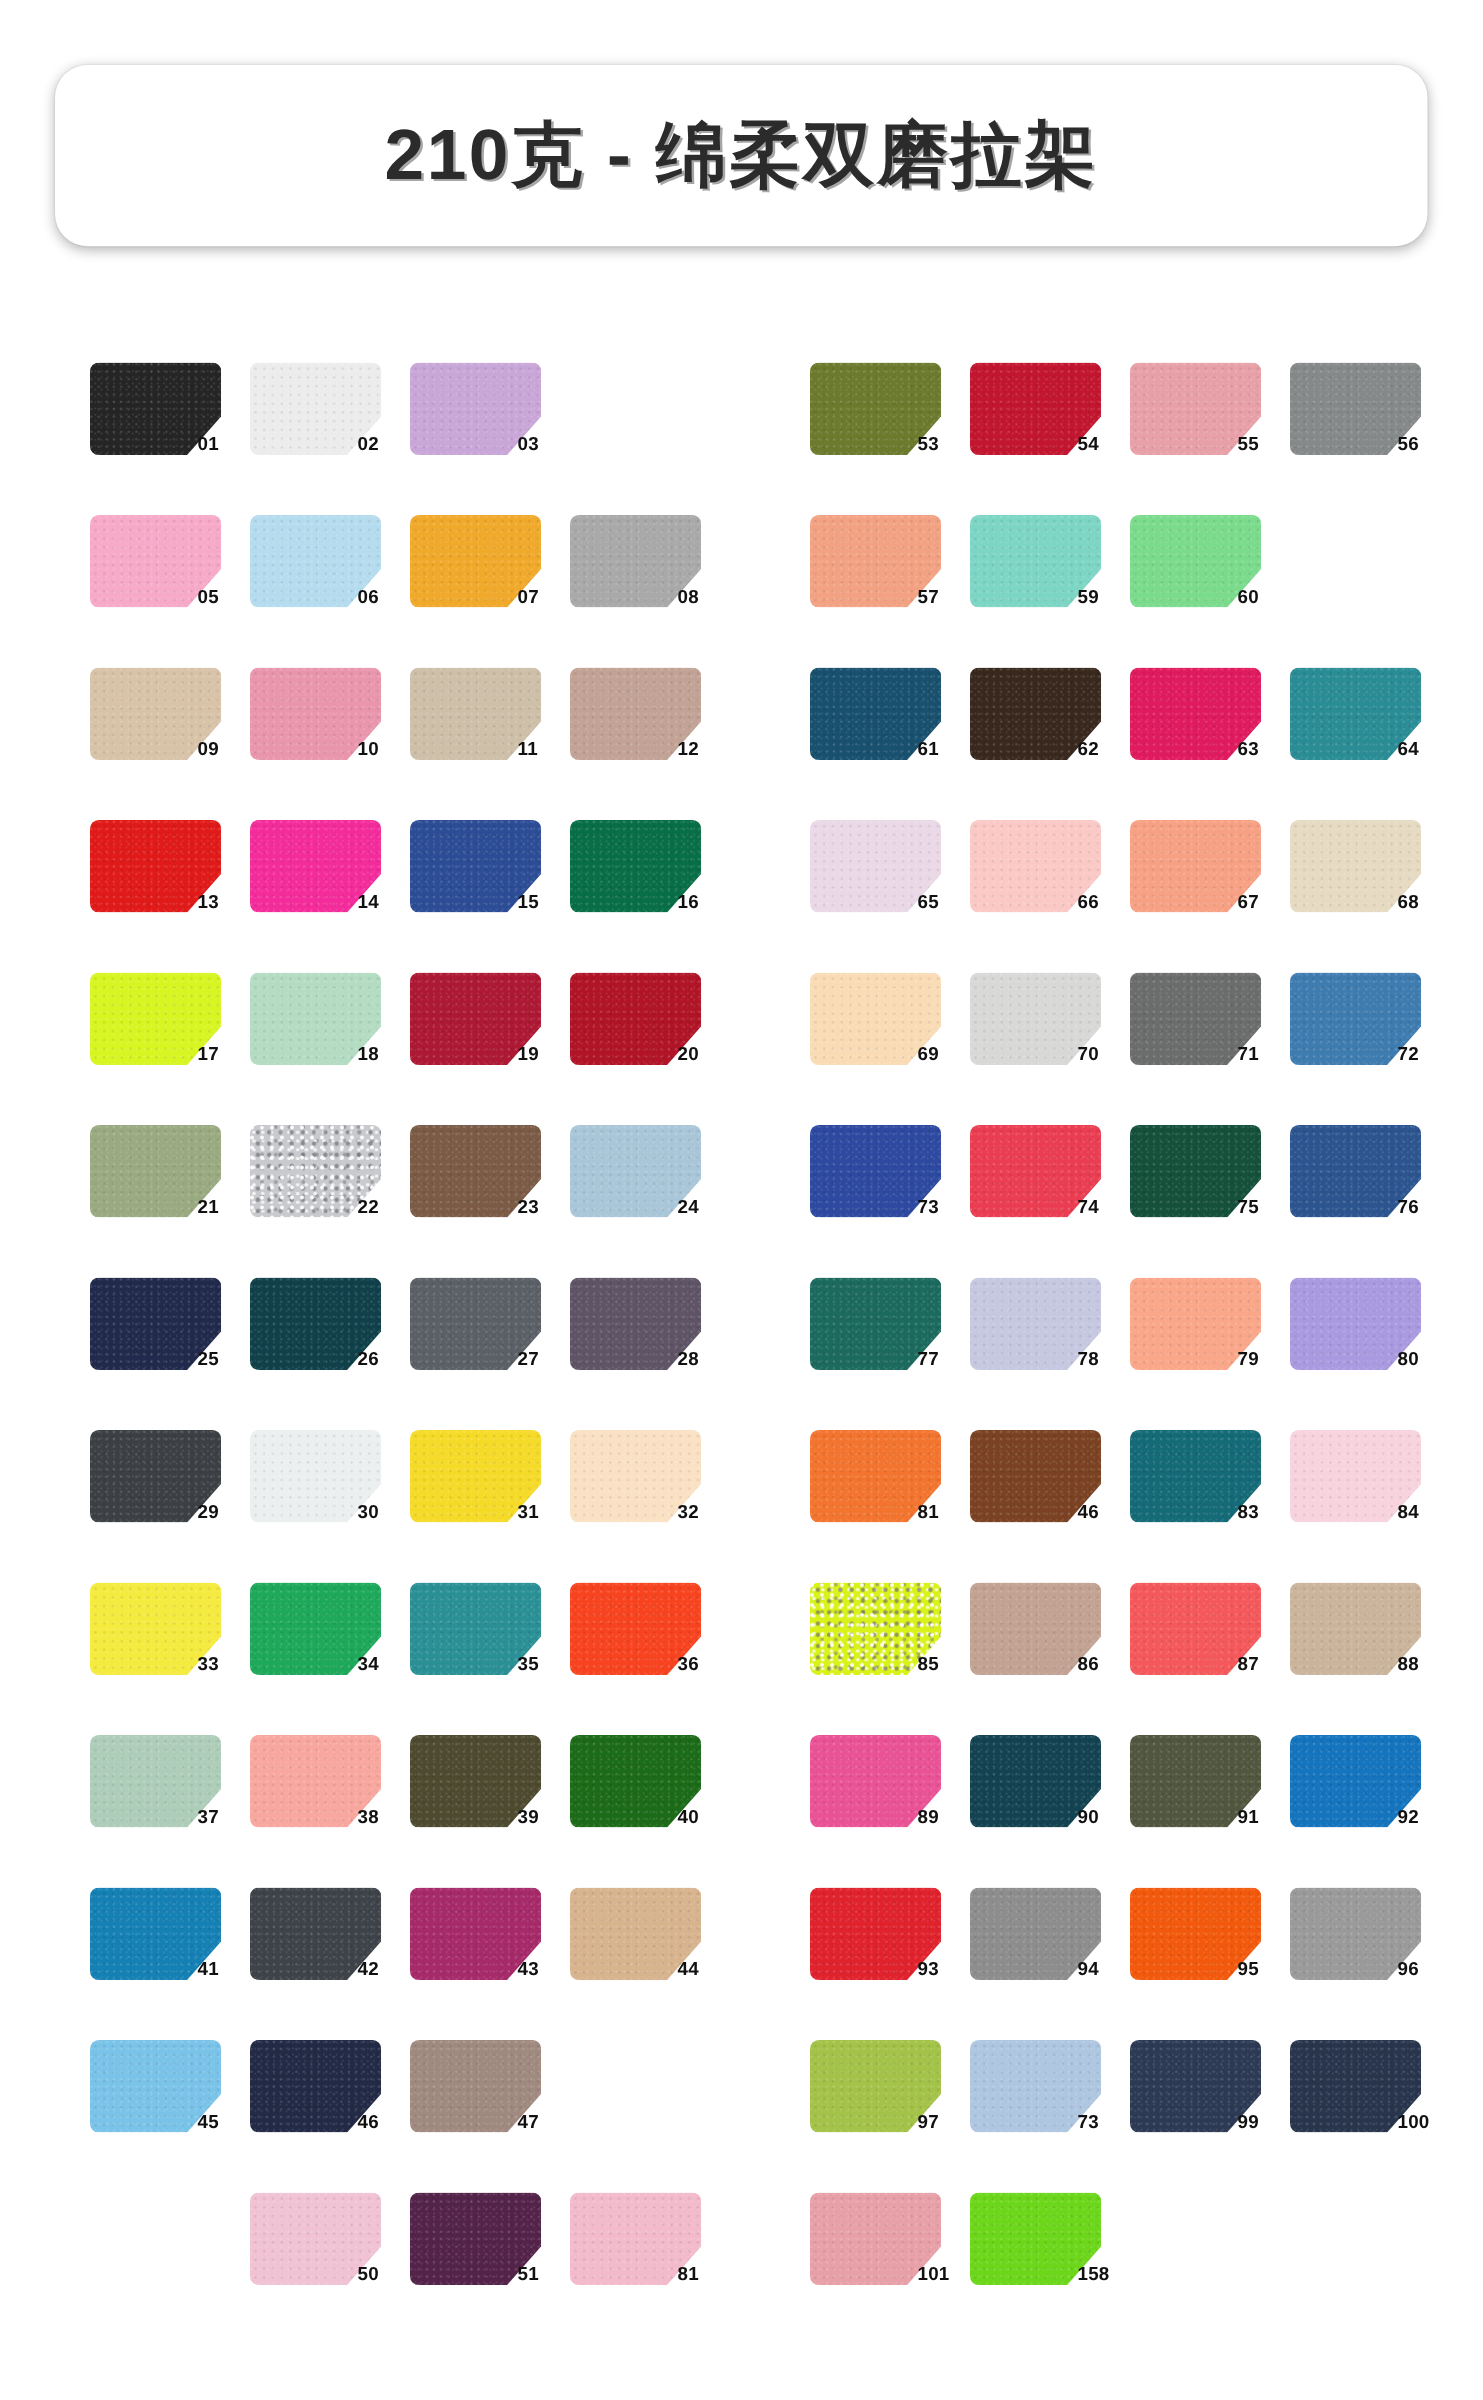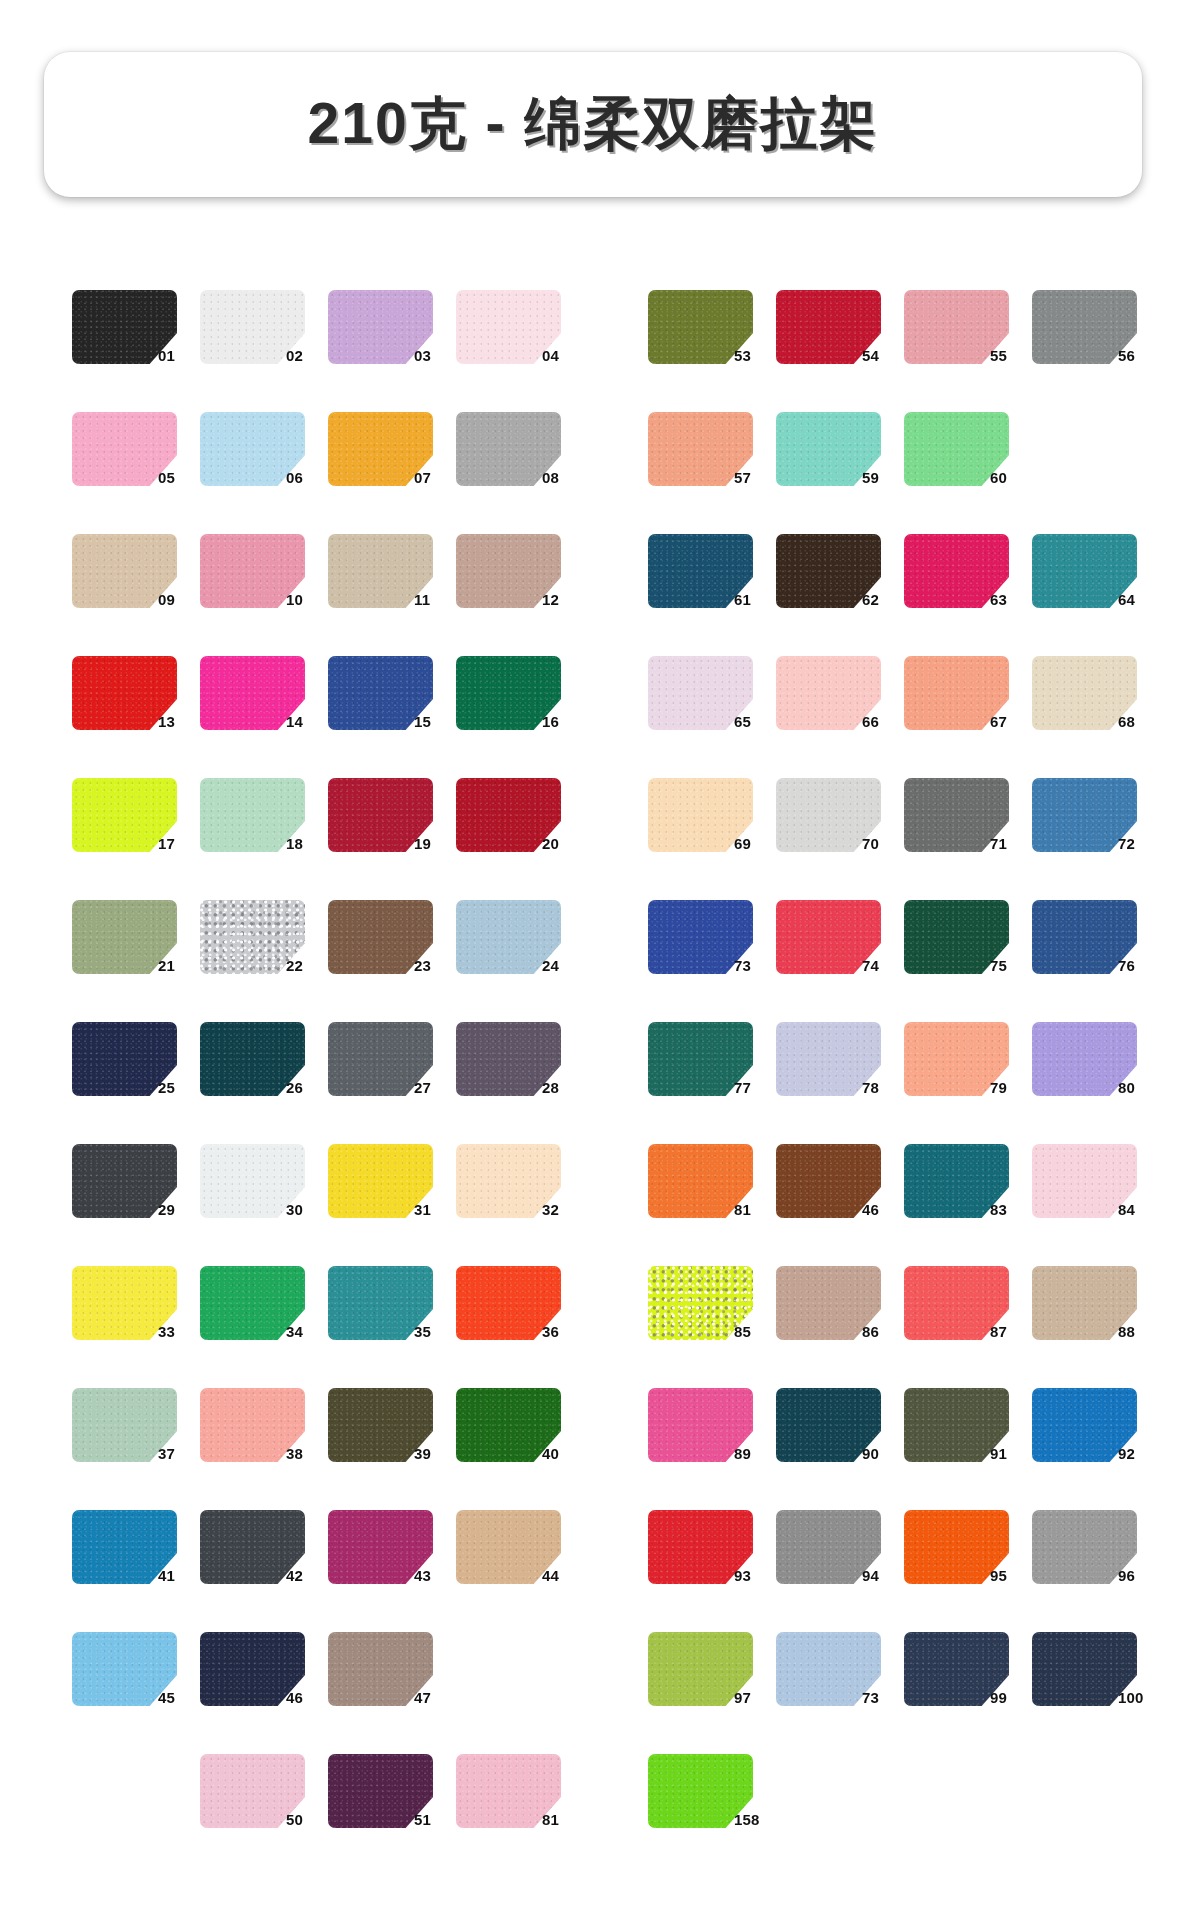--- a/index.html
+++ b/index.html
@@ -136,10 +136,6 @@
             <div class="chip" style="background-color: rgb(201, 166, 216);"></div>
             <div class="num">03</div>
           </div>
-          <div class="cell">
-            <div class="chip" style="background-color: rgb(249, 223, 230);"></div>
-            <div class="num">04</div>
-          </div>
         </div>
         <div class="gutter"></div>
         <div class="col-right">

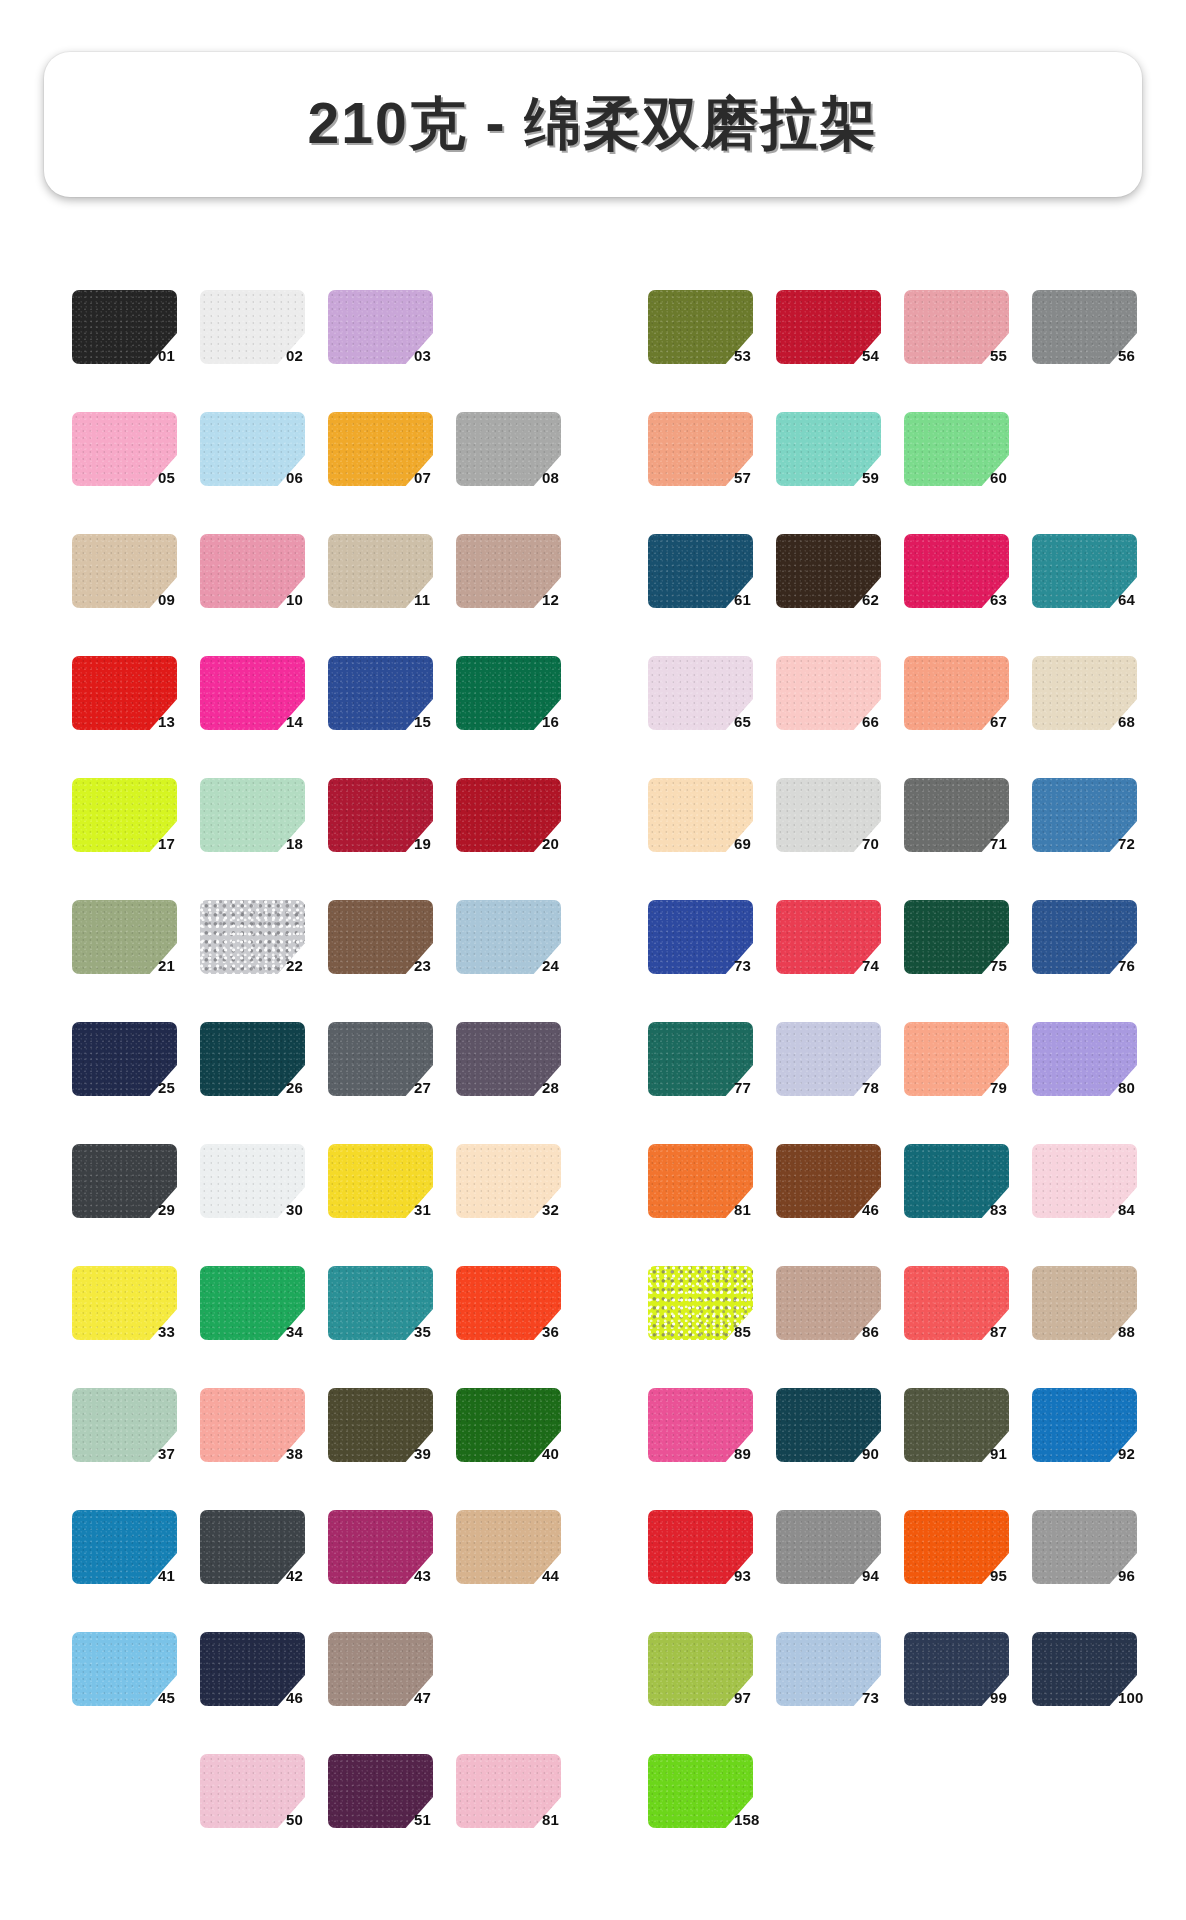--- a/index.html
+++ b/index.html
@@ -598,6 +598,10 @@
         <div class="gutter"></div>
         <div class="col-right">
           <div class="cell">
+            <div class="chip" style="background-color: rgb(232, 160, 168);"></div>
+            <div class="num">101</div>
+          </div>
+          <div class="cell">
             <div class="chip" style="background-color: rgb(108, 214, 26);"></div>
             <div class="num">158</div>
           </div>

